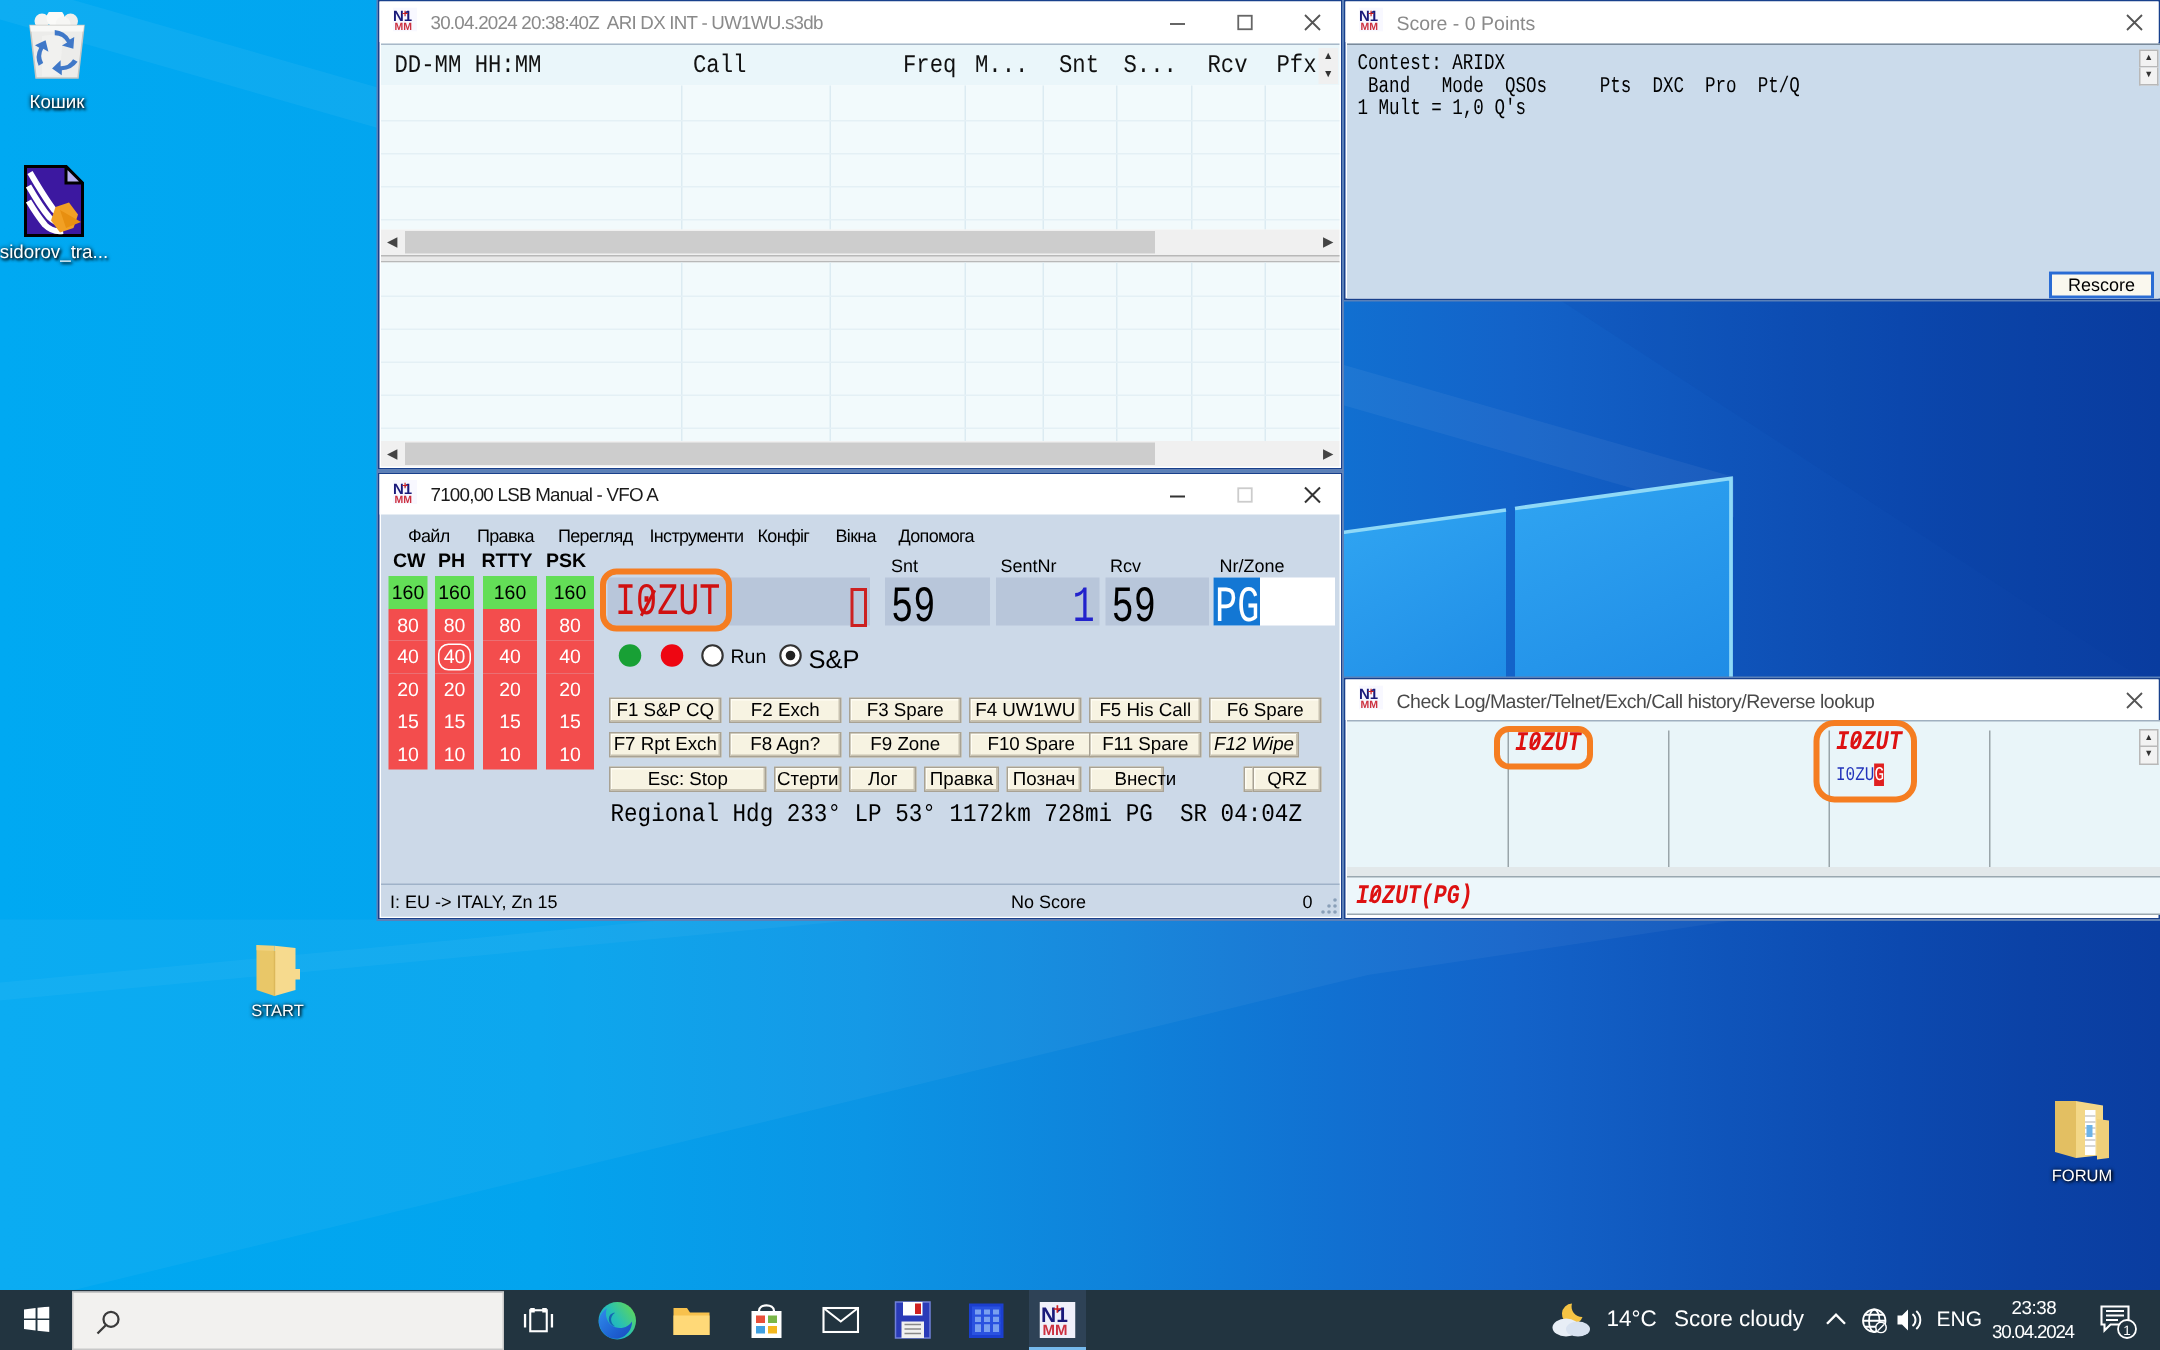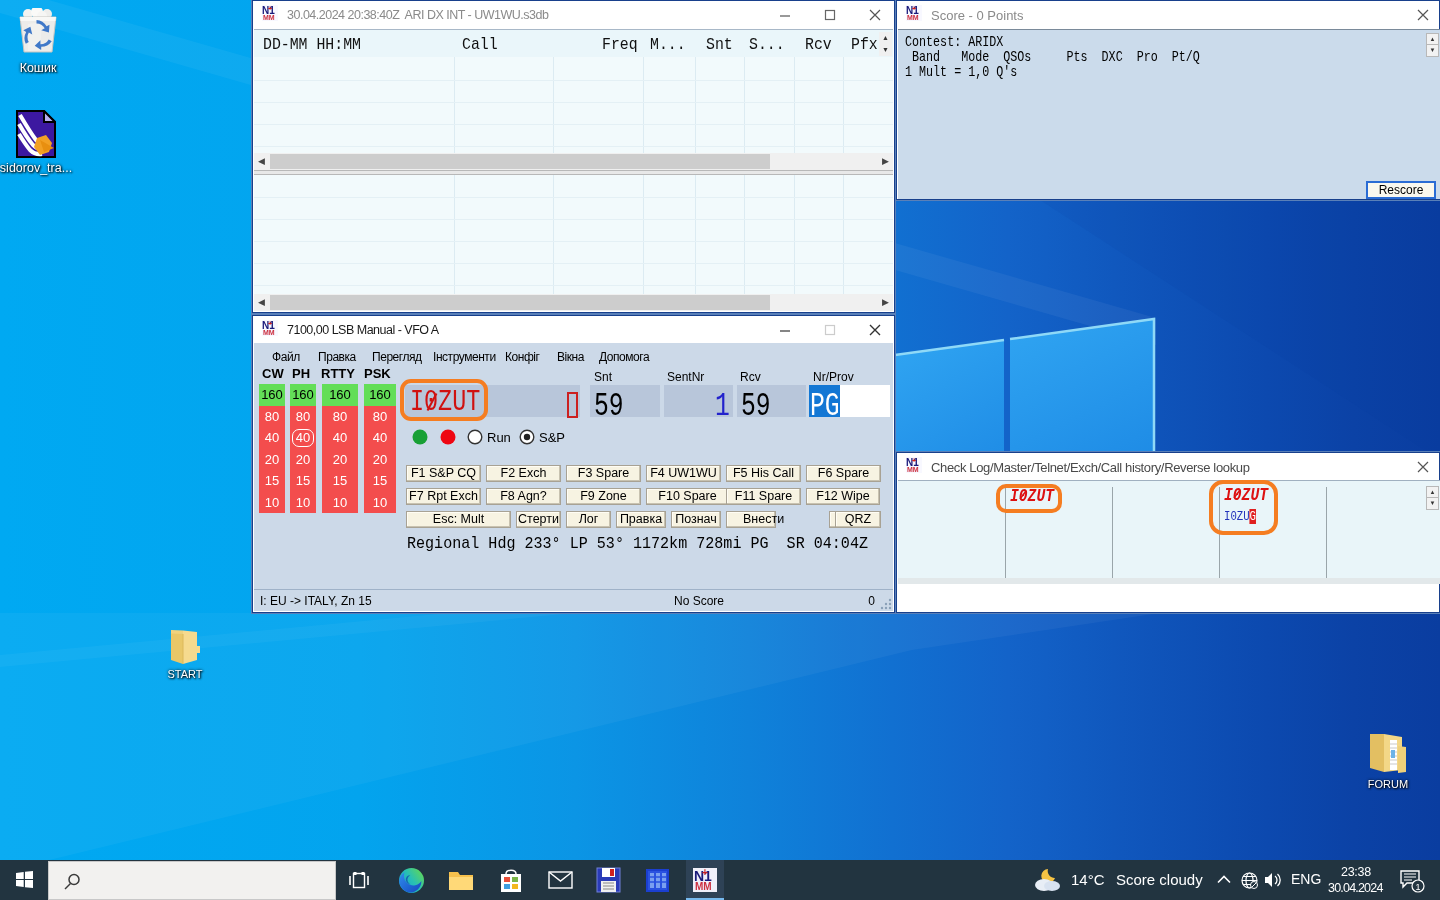--- a/index.html
+++ b/index.html
@@ -325,7 +325,7 @@
     <div class="elabel" style="left:486px">Rcv</div>
     <div class="efield" style="left:483px; width:69px;"></div>
     <span class="mono sx" style="position:absolute; left:487px; top:46px; font-size:34px; line-height:34px; transform:scaleX(.725); color:#000;">59</span>
-    <div class="elabel" style="left:559px">Nr/Prov</div>
+    <div class="elabel" style="left:559px">Nr/Zone</div>
     <div class="efield" style="left:555px; width:81px; background:#fff;"></div>
     <div style="position:absolute; left:555px; top:42px; width:31px; height:32px; background:#1377d4;"></div>
     <span class="mono sx" style="position:absolute; left:556px; top:46px; font-size:34px; line-height:34px; transform:scaleX(.725); color:#fff;">PG</span>

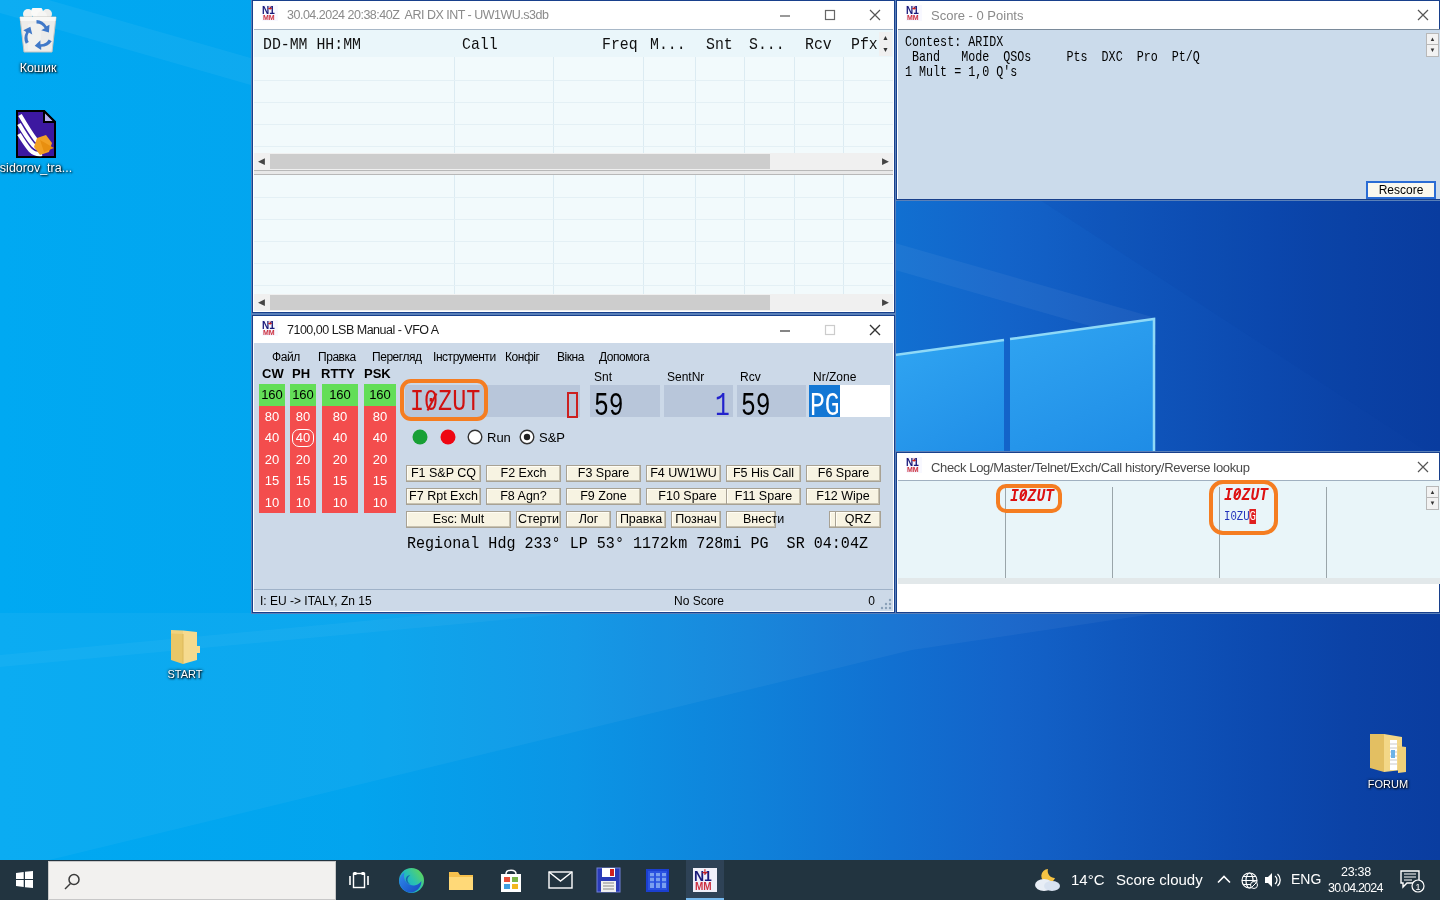--- a/index.html
+++ b/index.html
@@ -340,7 +340,7 @@
       <circle cx="119" cy="11" r="3.2" fill="#222"></circle>
     </svg>
     <div style="position:absolute; left:233px; top:87px; font-size:13px;">Run</div>
-    <div style="position:absolute; left:285px; top:87px; font-size:13px;">S&amp;P</div>
+    <div style="position:absolute; left:285px; top:87px; font-size:17px;">S&amp;P</div>
 
     <div class="fbtn" style="left:152px; top:122px; width:75px;">F1 S&amp;P CQ</div>
     <div class="fbtn" style="left:232px; top:122px; width:75px;">F2 Exch</div>

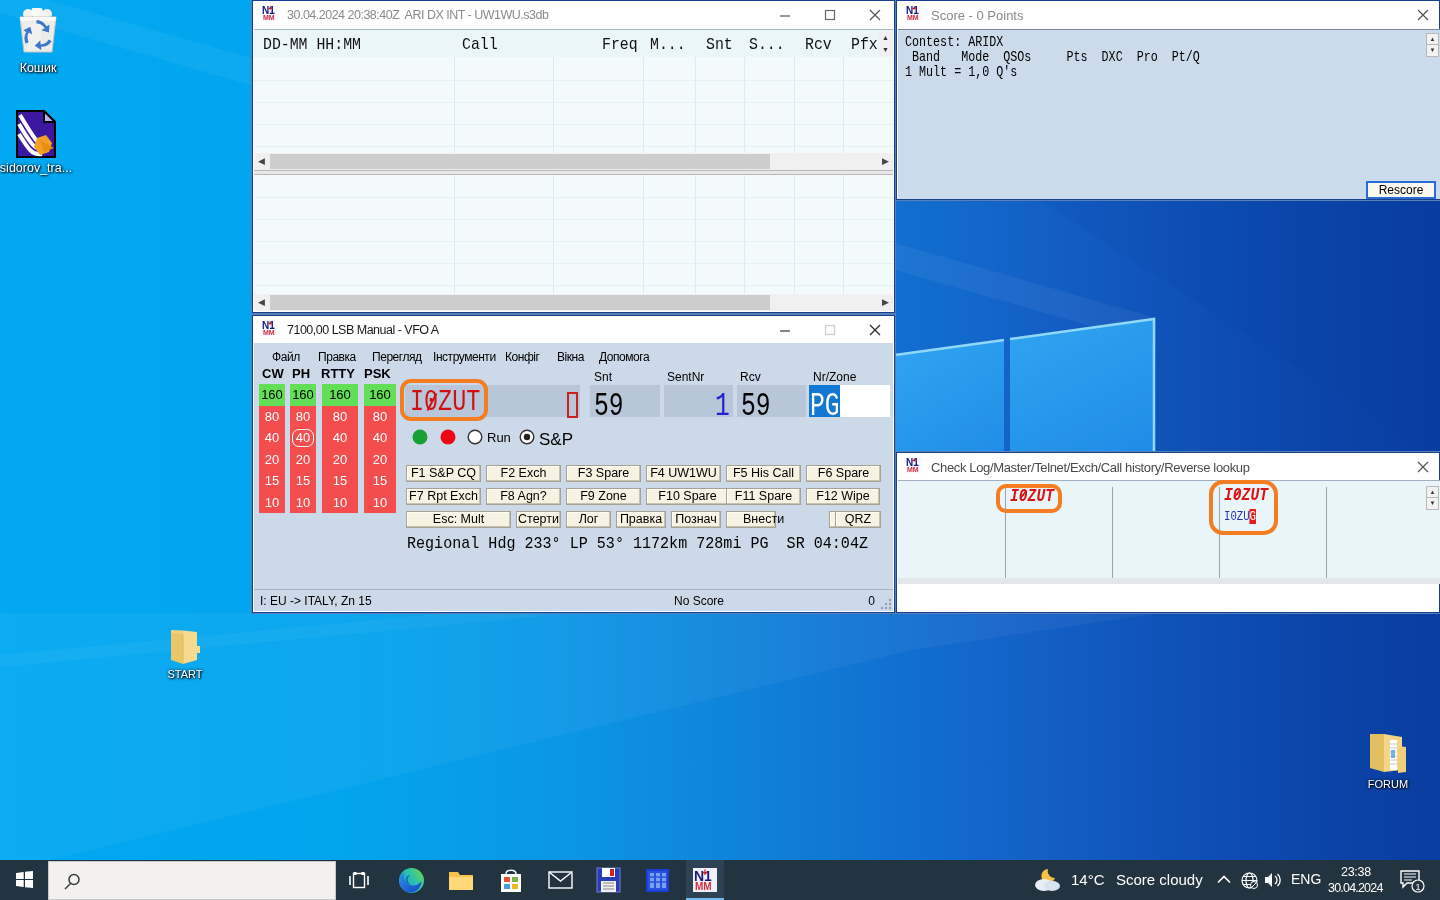--- a/index.html
+++ b/index.html
@@ -354,7 +354,7 @@
     <div class="fbtn" style="left:312px; top:145px; width:75px;">F9 Zone</div>
     <div class="fbtn" style="left:392px; top:145px; width:83px;">F10 Spare</div>
     <div class="fbtn" style="left:472px; top:145px; width:75px;">F11 Spare</div>
-    <div class="fbtn" style="left:552px; top:145px; width:74px;">F12 Wipe</div>
+    <div class="fbtn" style="left:552px; top:145px; width:60px;font-style:italic;">F12 Wipe</div>
 
     <div class="fbtn" style="left:152px; top:168px; width:105px;">Esc: Mult</div>
     <div class="fbtn" style="left:262px; top:168px; width:45px;">Стерти</div>

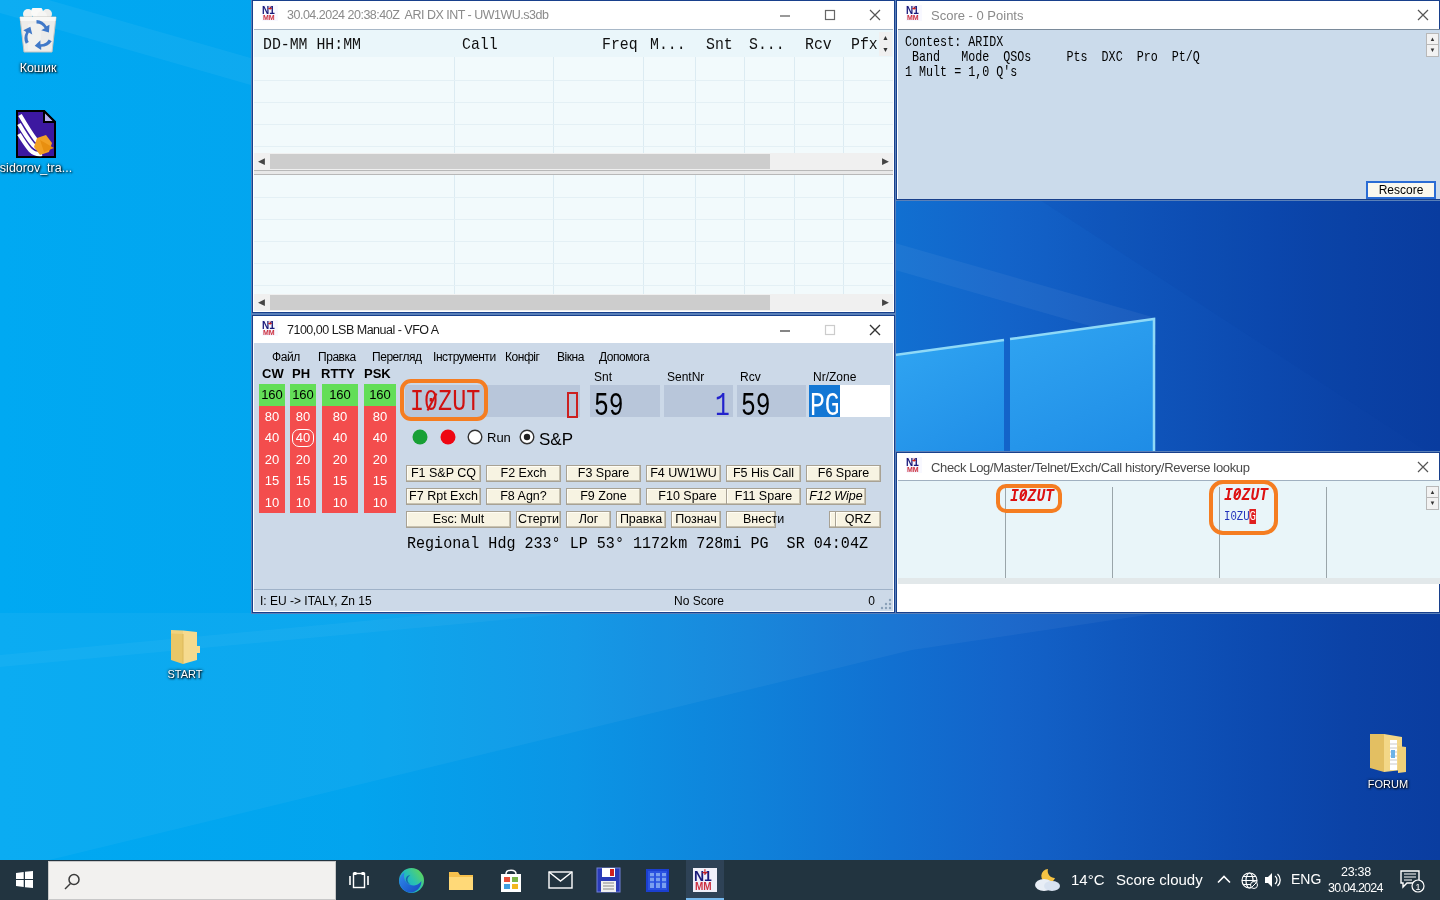--- a/index.html
+++ b/index.html
@@ -356,7 +356,7 @@
     <div class="fbtn" style="left:472px; top:145px; width:75px;">F11 Spare</div>
     <div class="fbtn" style="left:552px; top:145px; width:60px;font-style:italic;">F12 Wipe</div>
 
-    <div class="fbtn" style="left:152px; top:168px; width:105px;">Esc: Mult</div>
+    <div class="fbtn" style="left:152px; top:168px; width:105px;">Esc: Stop</div>
     <div class="fbtn" style="left:262px; top:168px; width:45px;">Стерти</div>
     <div class="fbtn" style="left:312px; top:168px; width:45px;">Лог</div>
     <div class="fbtn" style="left:362px; top:168px; width:50px;">Правка</div>

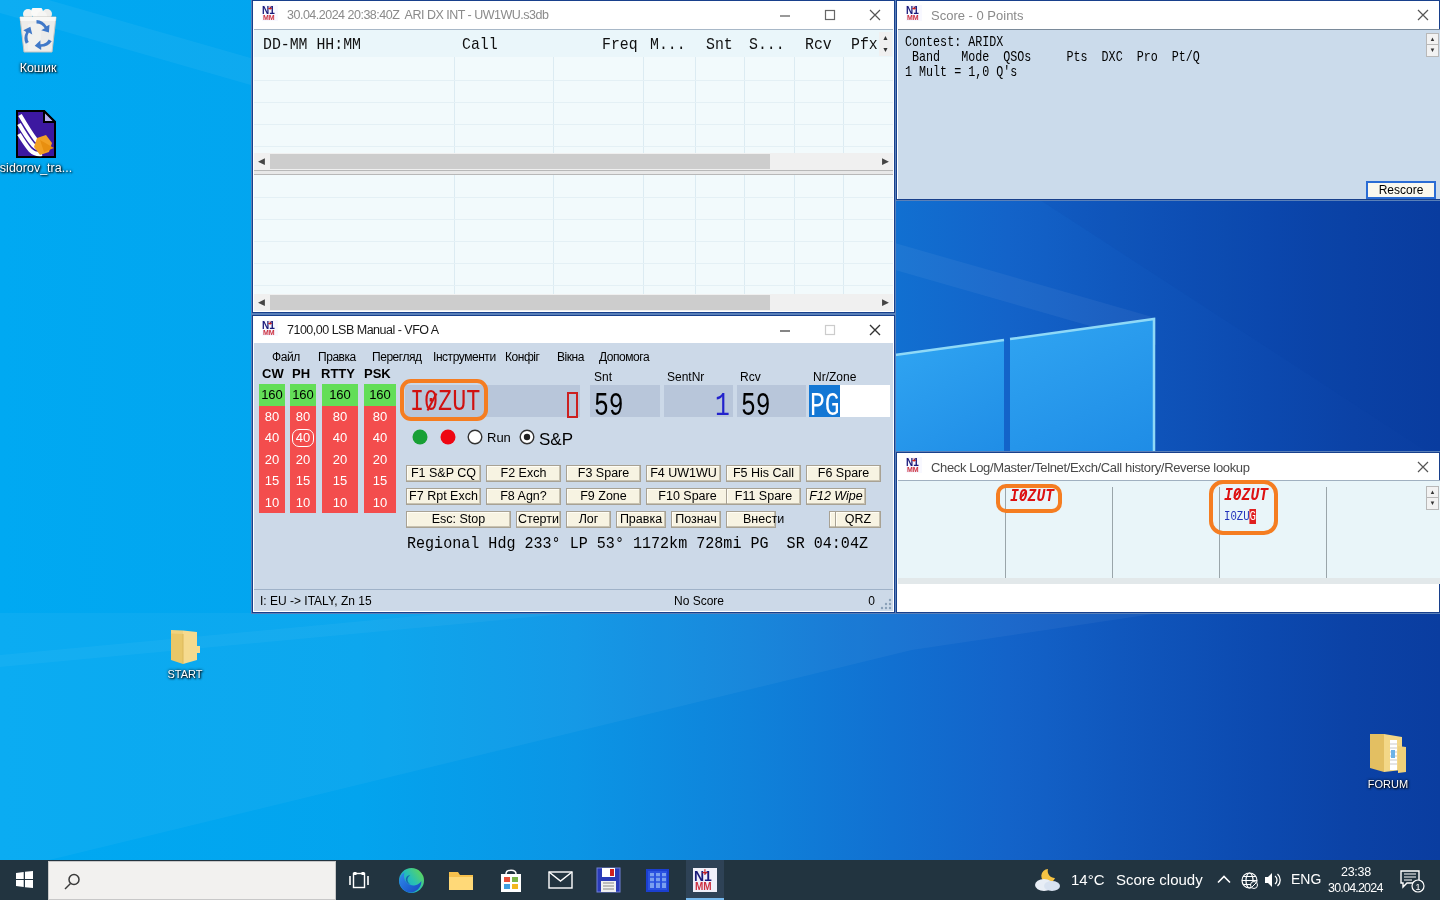--- a/index.html
+++ b/index.html
@@ -420,6 +420,12 @@
     </div>
   </div>
   <div style="position:absolute; left:1px; top:125px; width:542px; height:6px; background:#e2e8ea;"></div>
+  <div id="checkbot">
+    <span class="mono sx" style="position:absolute; left:6px; top:3px; font-size:18px; font-weight:bold; font-style:italic; transform:scaleX(.8); color:#dd1111;">I0ZUT(PG)</span>
+    <svg class="abs" style="left:13px; top:6px;" width="10" height="12">
+        <line x1="8" y1="2" x2="2" y2="10" stroke="#dd1111" stroke-width="1.4"></line>
+      </svg>
+  </div>
 </div>
 
 <div class="abs" id="taskbar">

